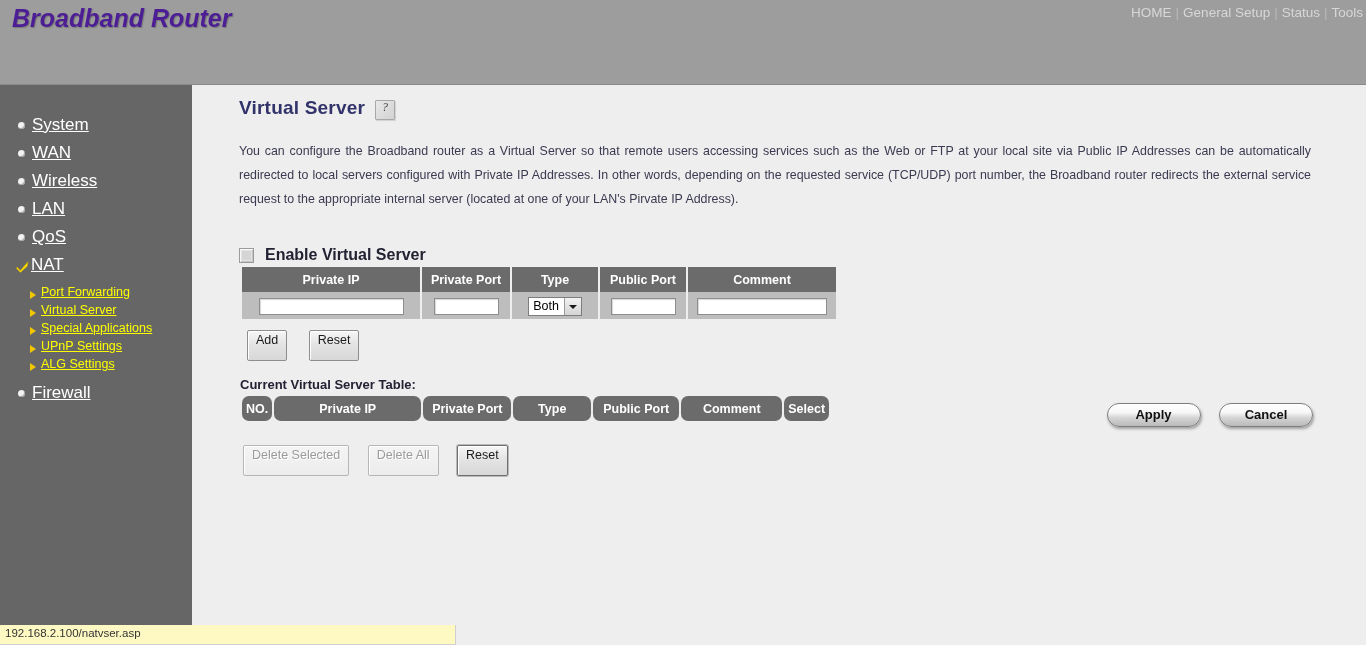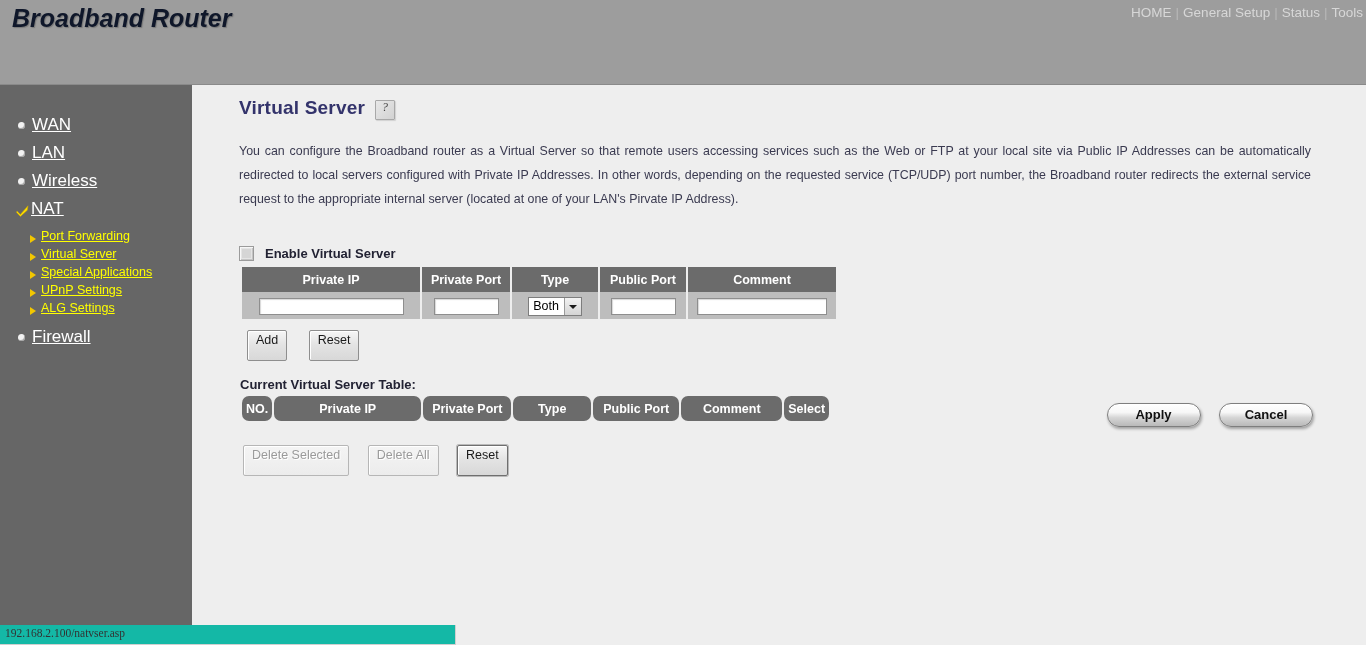--- a/index.html
+++ b/index.html
@@ -36,7 +36,7 @@
     font-size: 25px;
     font-weight: bold;
     font-style: italic;
-    color: #0f172a;
+    color: #4c1d95;
     letter-spacing: 0px;
     text-shadow: 1px 1px 1px rgba(90,90,90,0.55);
     white-space: nowrap;

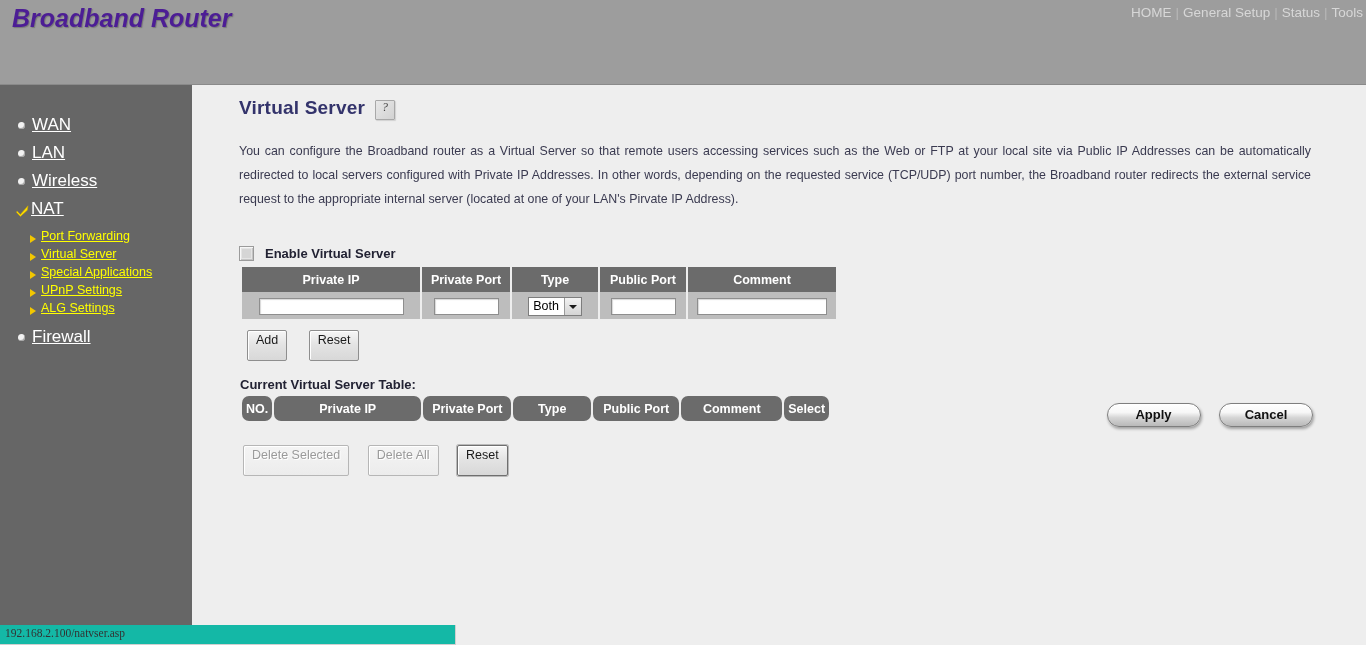--- a/index.html
+++ b/index.html
@@ -417,6 +417,10 @@
   <div id="sidebar">
     <div style="height:26px"></div>
 
+    <div class="nav-top">
+      <span class="bullet-dot"></span>
+      <span class="label">System</span>
+    </div>
 
     <div class="nav-top">
       <span class="bullet-dot"></span>

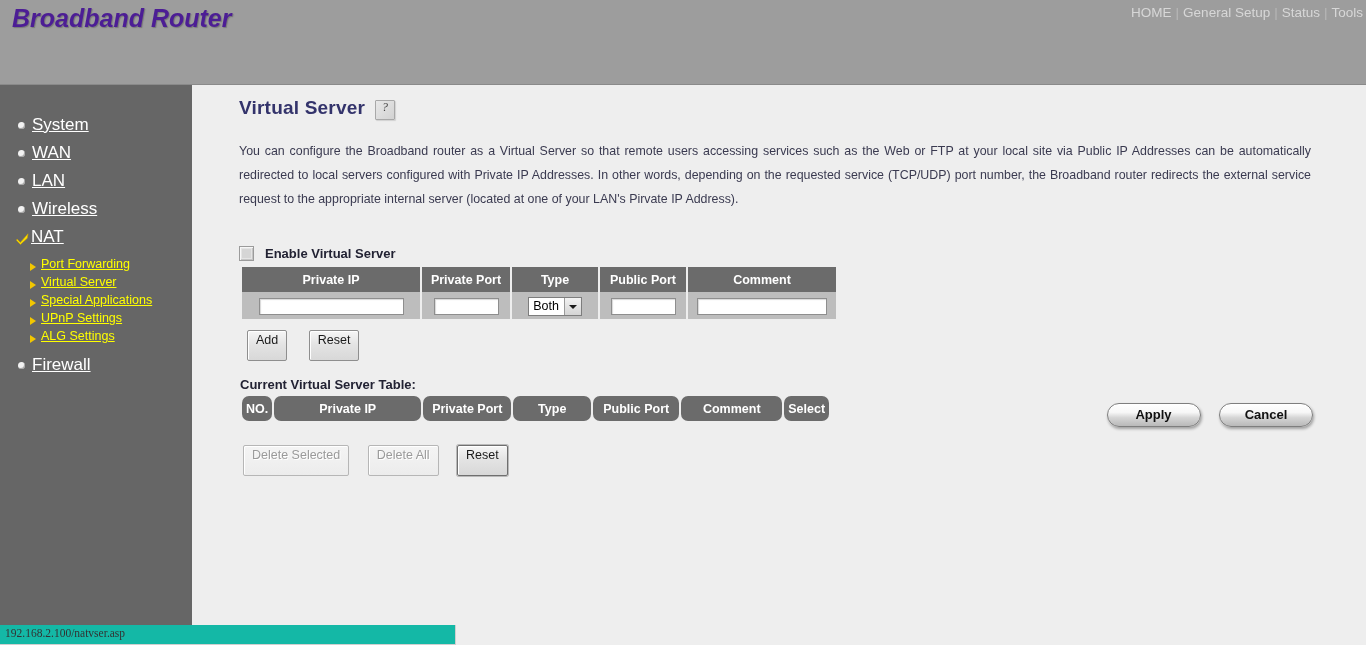--- a/index.html
+++ b/index.html
@@ -429,12 +429,12 @@
 
     <div class="nav-top">
       <span class="bullet-dot"></span>
-      <span class="label">LAN</span>
+      <span class="label">Wireless</span>
     </div>
 
     <div class="nav-top">
       <span class="bullet-dot"></span>
-      <span class="label">Wireless</span>
+      <span class="label">LAN</span>
     </div>
 
 

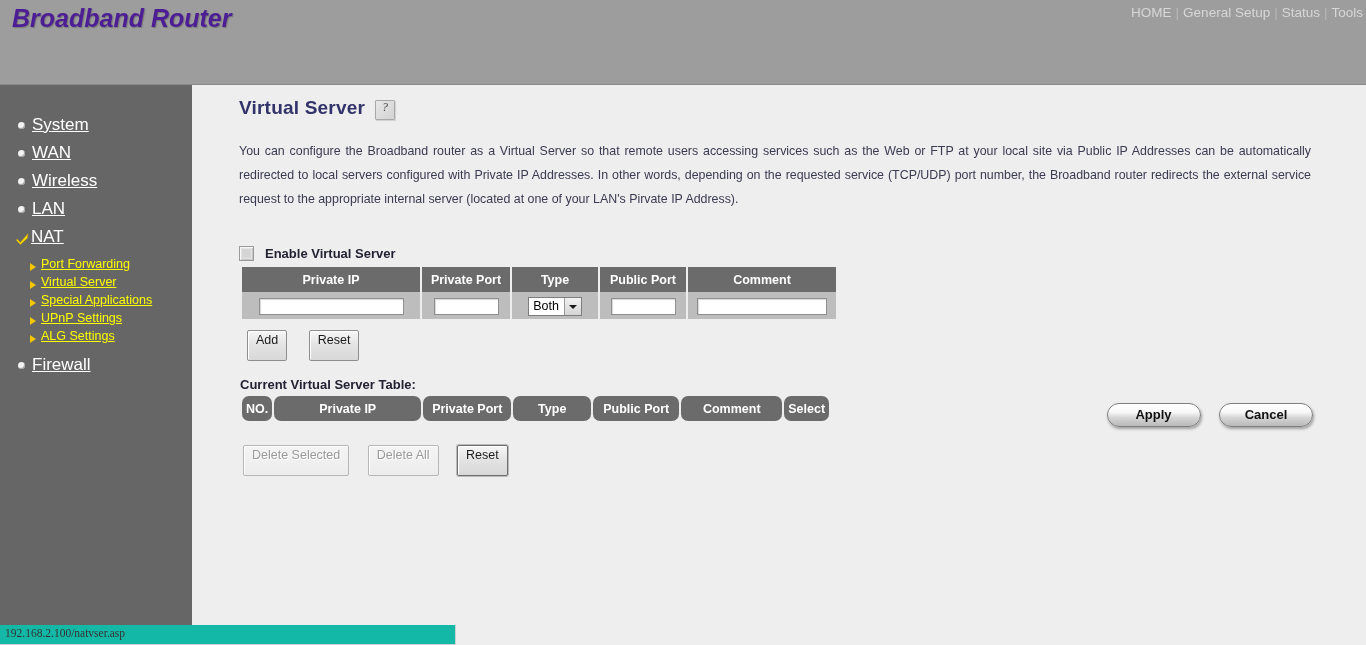--- a/index.html
+++ b/index.html
@@ -437,6 +437,10 @@
       <span class="label">LAN</span>
     </div>
 
+    <div class="nav-top">
+      <span class="bullet-dot"></span>
+      <span class="label">QoS</span>
+    </div>
 
     <div class="nav-top active">
       <span class="check-icon">

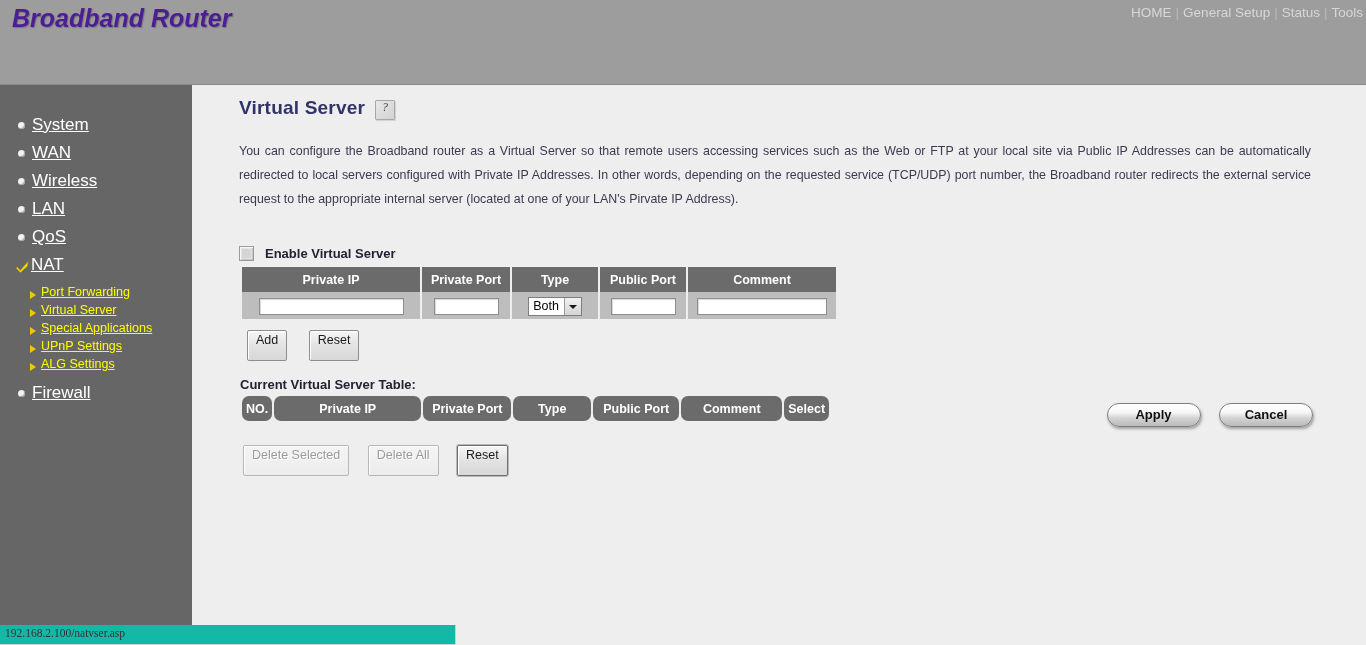--- a/index.html
+++ b/index.html
@@ -208,7 +208,7 @@
     background: #d5d5d5;
   }
   #enable-label {
-    font-size: 13px;
+    font-size: 16px;
     font-weight: bold;
     color: #222233;
     margin-left: 11px;

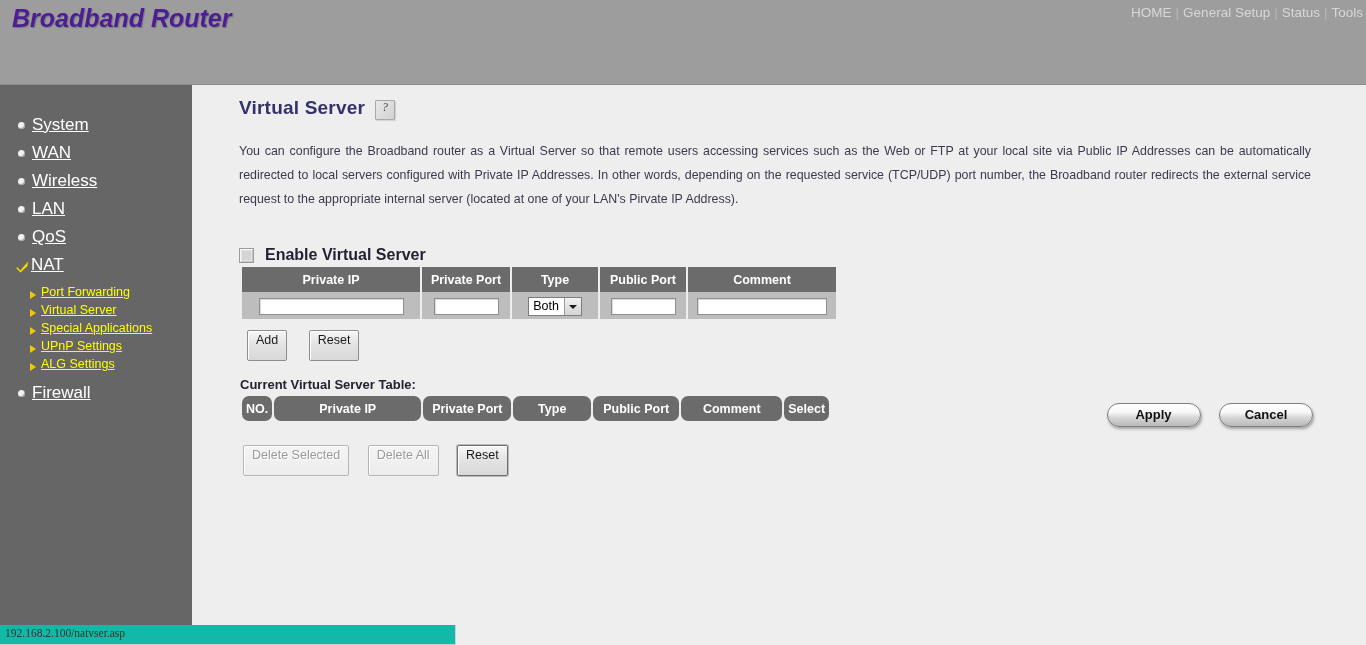--- a/index.html
+++ b/index.html
@@ -387,11 +387,10 @@
     top: 0;
     width: 456px;
     height: 20px;
-    background: #14b8a6;
+    background: #fef9c3;
     border-right: 1px solid #cfcfcf;
     border-bottom: 1px solid #cfcfcf;
     box-sizing: border-box;
-    font-family: Liberation Serif, serif;
   }
   #status-text {
     position: absolute;

